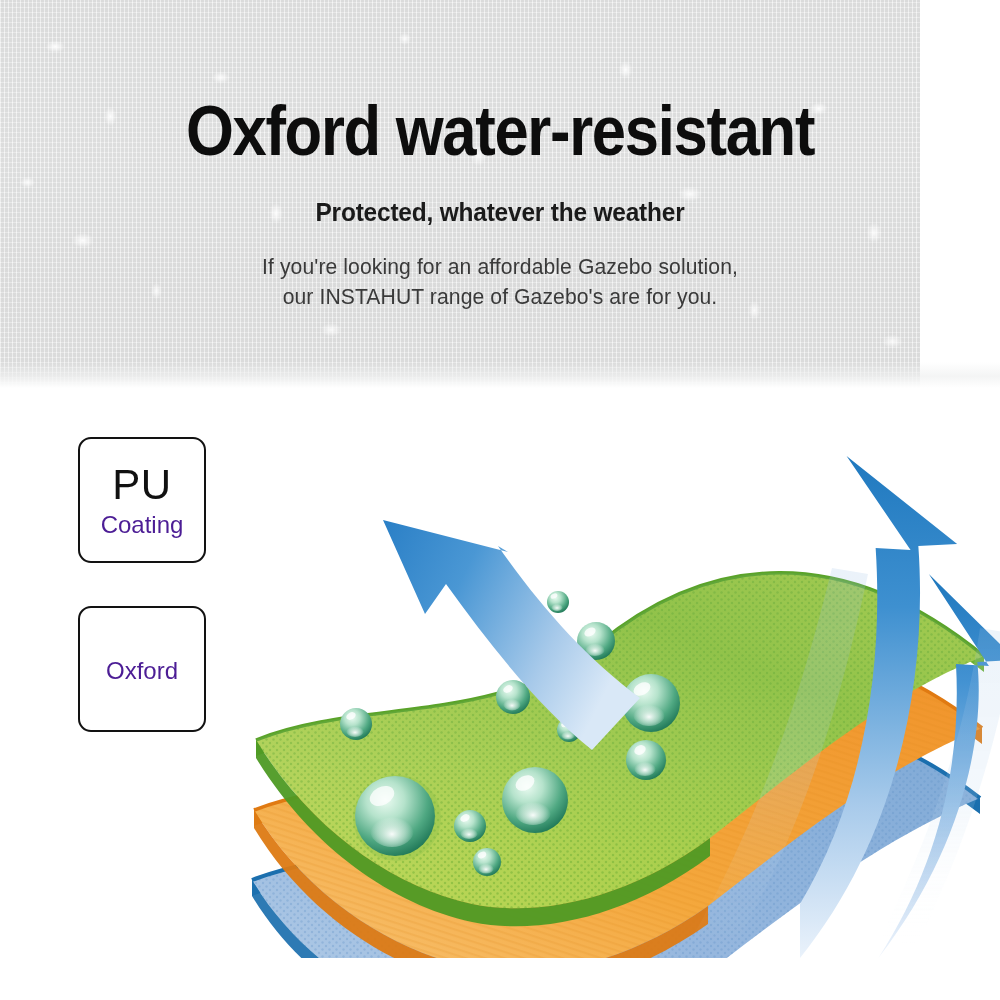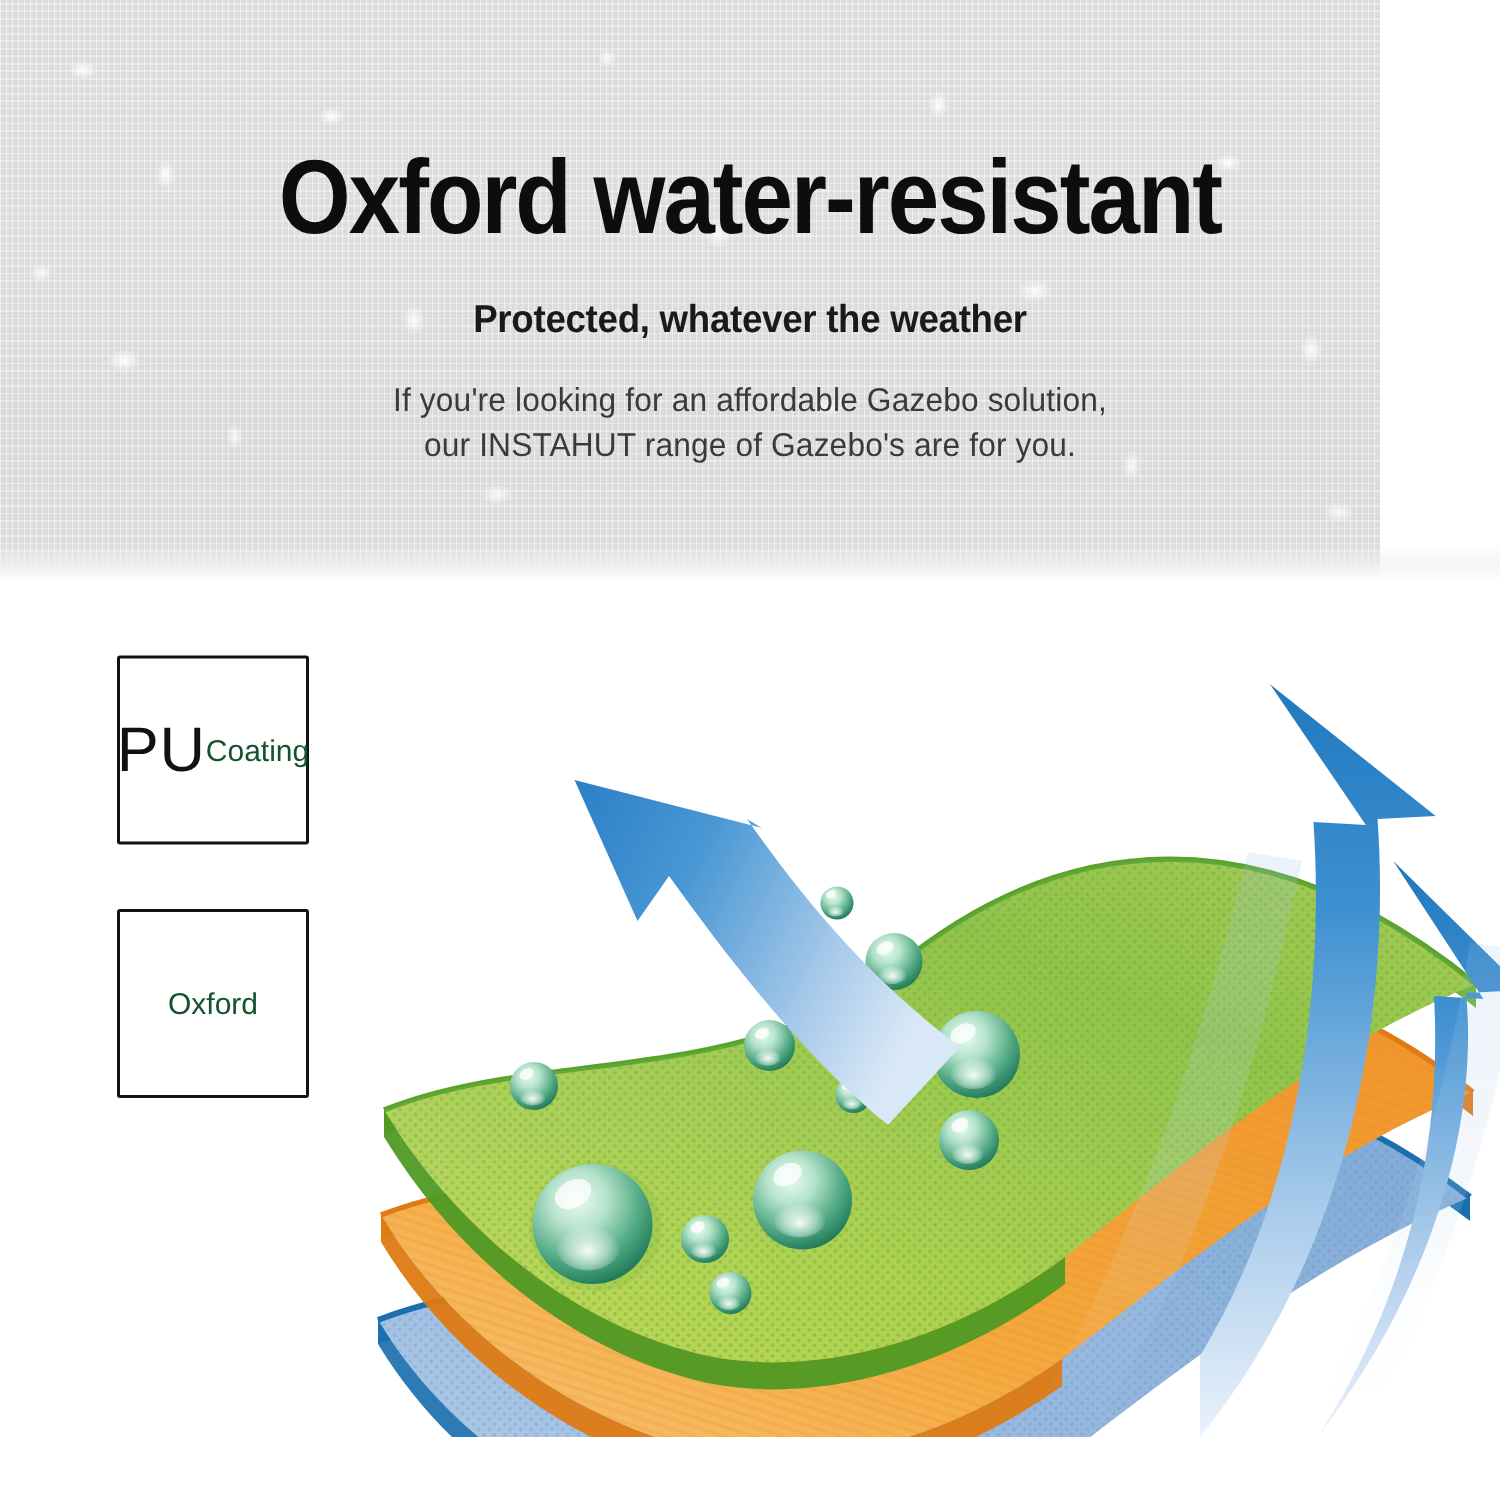--- a/index.html
+++ b/index.html
@@ -78,10 +78,10 @@
   .badge {
     width:128px; height:126px;
     border:2.5px solid #121212;
-    border-radius:2px;
+    border-radius:13px;
     background:#ffffff;
     display:flex;
-    flex-direction:row;
+    flex-direction:column;
     align-items:center;
     justify-content:center;
     margin-bottom:43px;

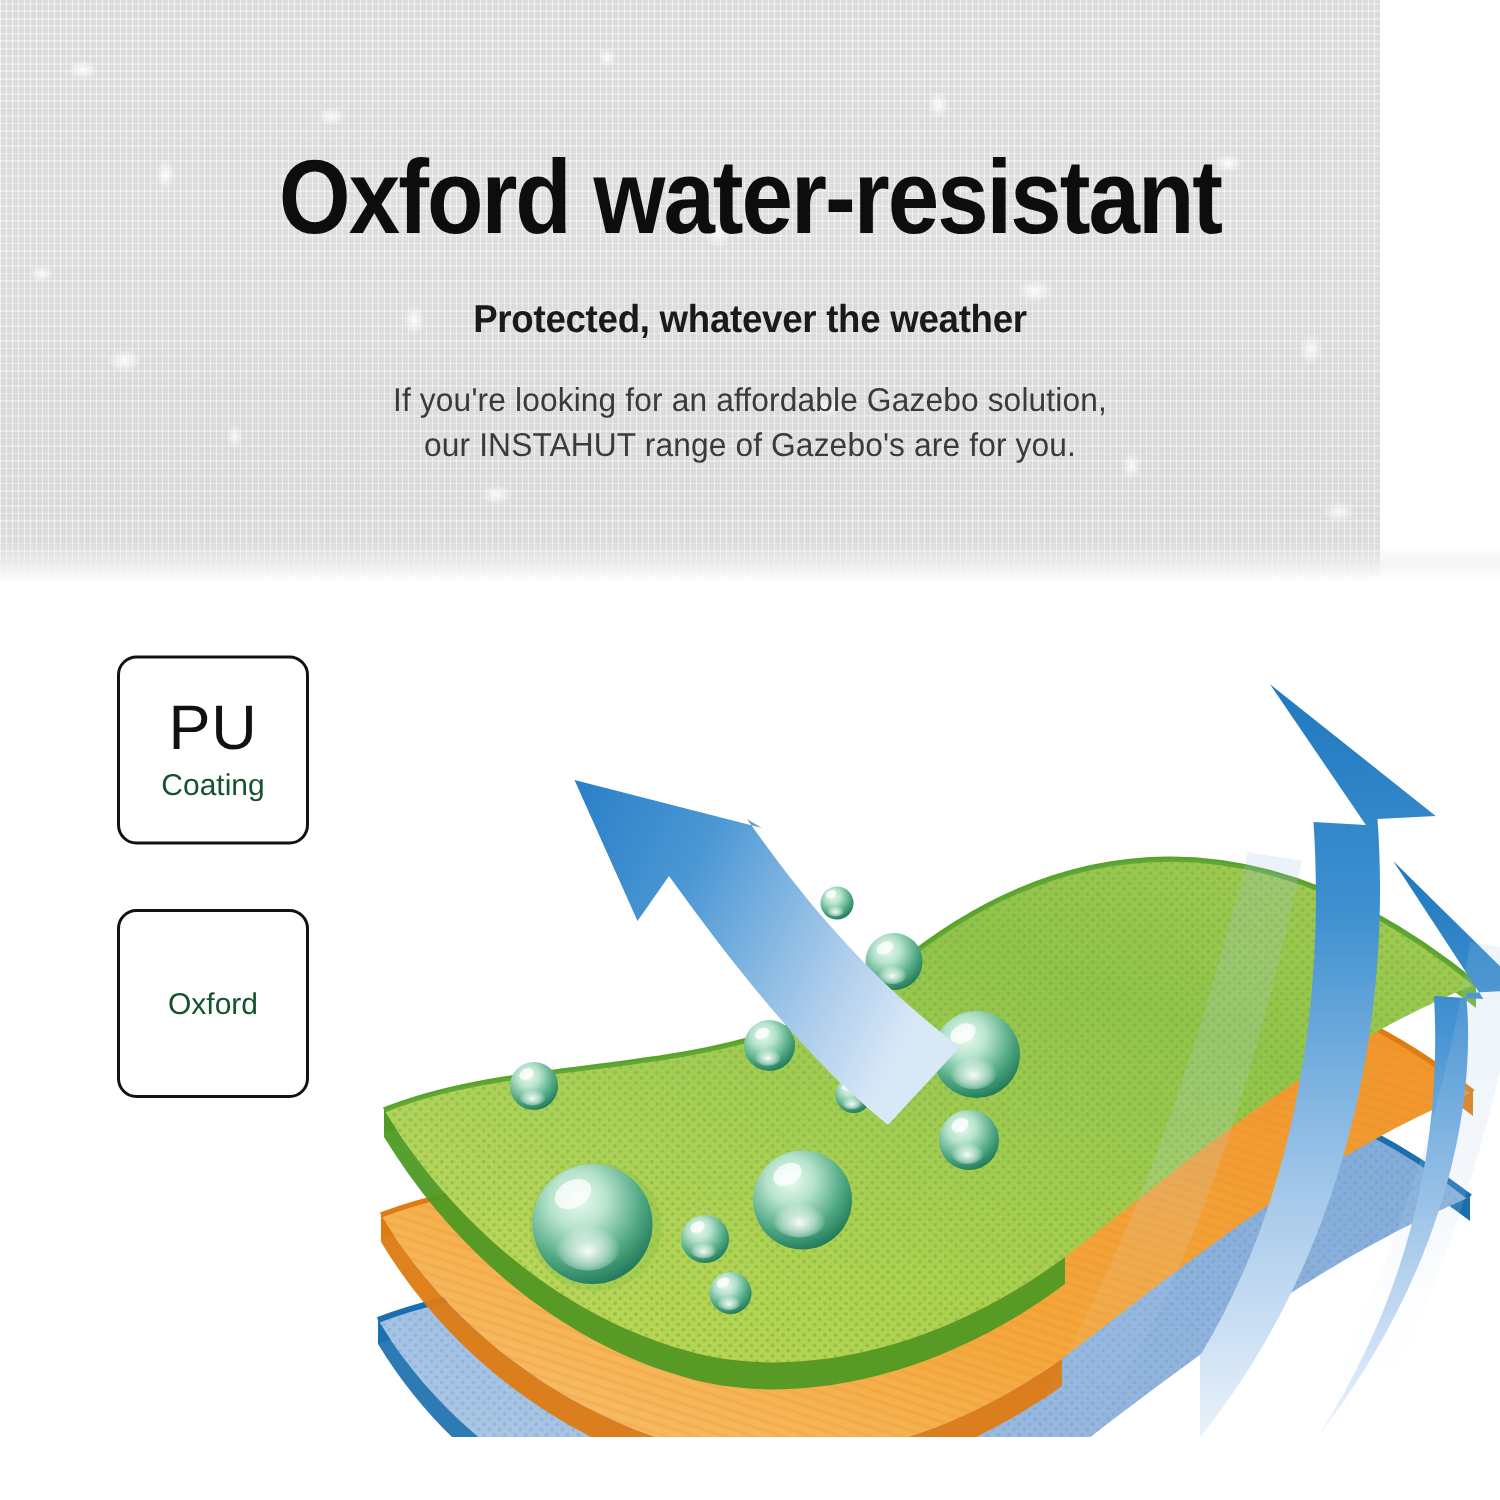--- a/index.html
+++ b/index.html
@@ -99,9 +99,9 @@
   .badge-main.small { font-size:36px; letter-spacing:-0.5px; }
   .badge-unit { font-size:19px; letter-spacing:0px; margin-left:2px; }
   .badge-sub {
-    font-size:20px;
+    font-size:24px;
     font-weight:400;
-    color:#14532d;
+    color:#4c1d95;
     line-height:27px;
     margin-top:3px;
   }

